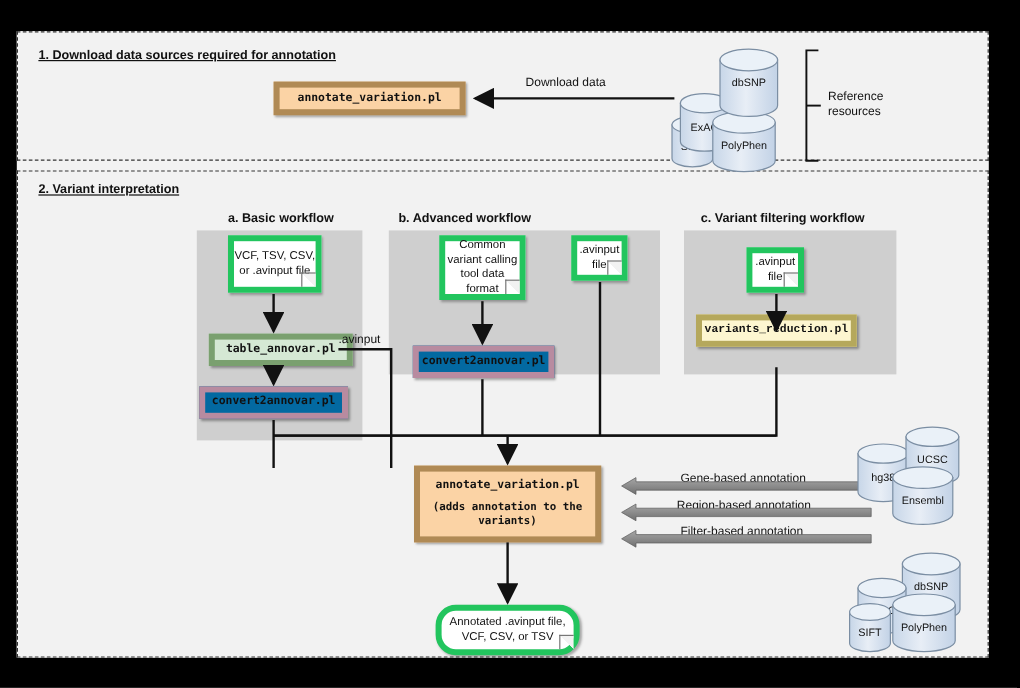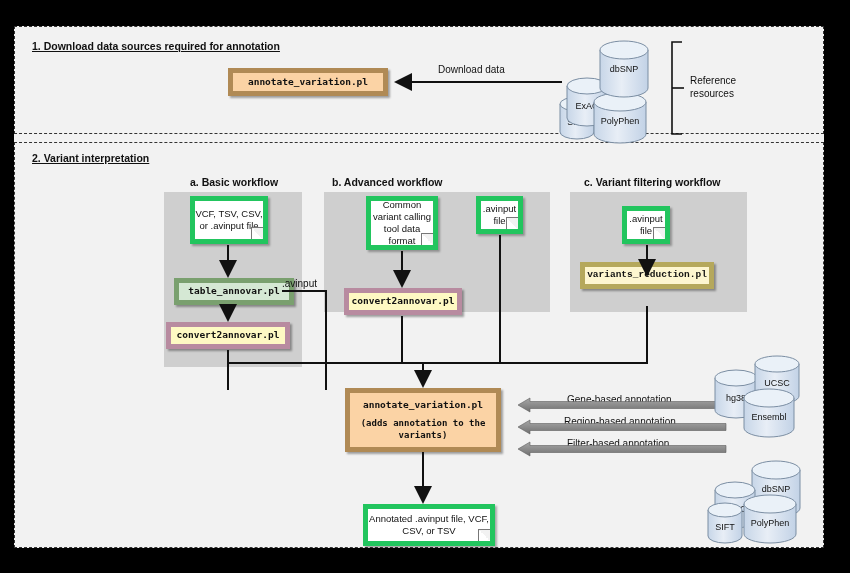--- a/index.html
+++ b/index.html
@@ -17,7 +17,7 @@
        box-shadow:1.5px 1.5px 2px rgba(0,0,0,.35);line-height:1.35;}
   .box.orange{background:#fbd3a5;border-color:#b08a55;}
   .box.green{background:#d5e8d4;border-color:#7aa06f;}
-  .box.pink{background:#fef9c3;border-color:#b88ba0;}
+  .box.pink{background:#0369a1;border-color:#b88ba0;}
   .box.yellow{background:#fdf6d0;border-color:#b5a85c;}
   .box .sub{font-weight:bold;font-size:9px;margin-top:5px;}
   .doc{position:absolute;background:#fff;border:5px solid #22c55e;box-sizing:border-box;

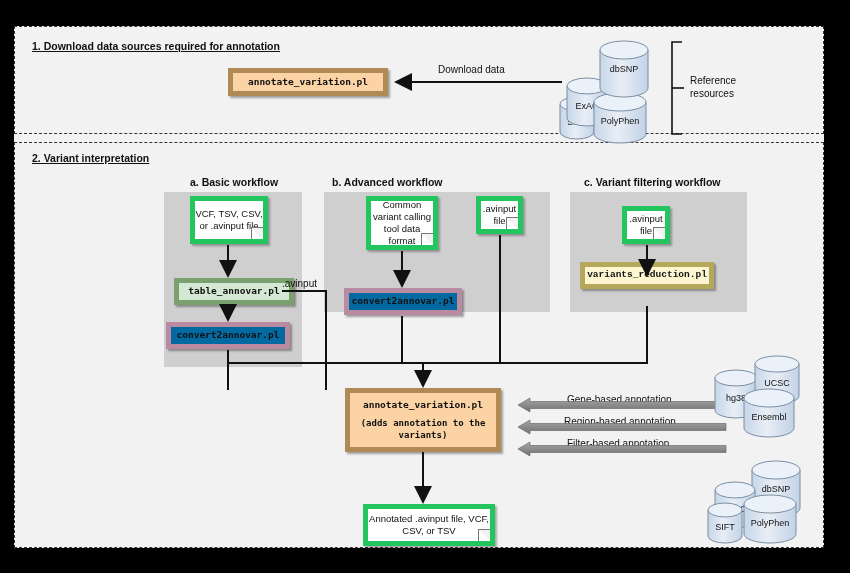--- a/index.html
+++ b/index.html
@@ -92,7 +92,7 @@
   <div class="lbl" style="left:550px;top:390px;">Region-based annotation</div>
   <div class="lbl" style="left:553px;top:412px;">Filter-based annotation</div>
 
-  <div class="doc" style="left:349px;top:478px;width:132px;height:42px;">
+  <div class="doc" style="left:349px;top:478px;width:120px;height:42px;border-radius:17px;">
     <span>Annotated .avinput file, VCF, CSV, or TSV</span>
     <span class="fold"></span>
   </div>

